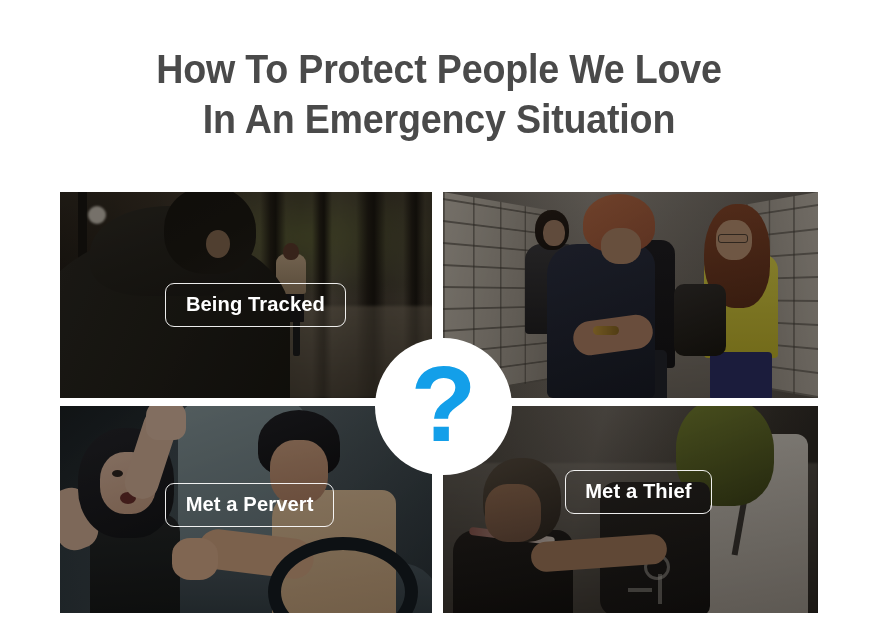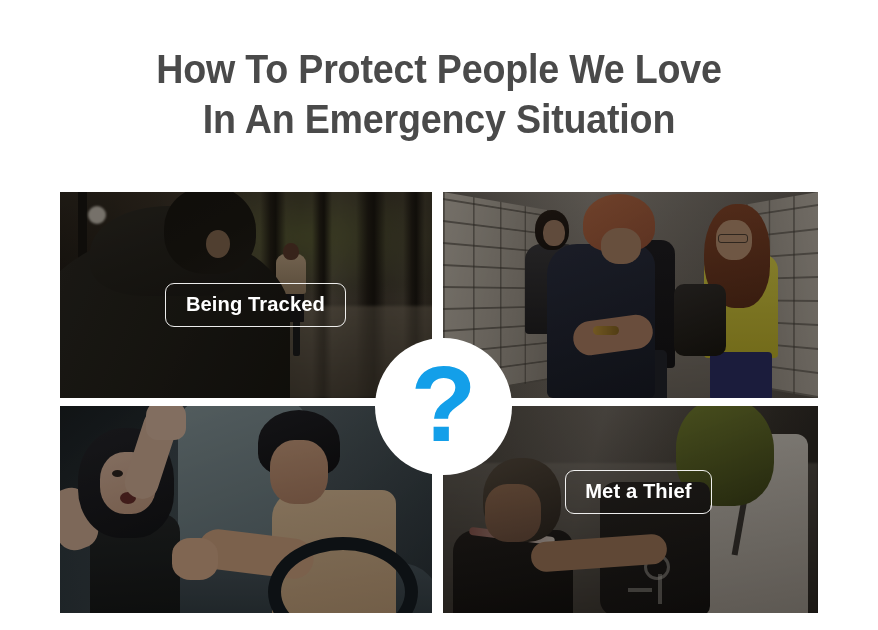--- a/index.html
+++ b/index.html
@@ -501,6 +501,9 @@
         <div class="p-m-hand"></div>
         <div class="steer"></div>
       </div>
+      <div class="badge badge-3">
+        <span class="badge-text">Met a Pervert</span>
+      </div>
     </div>
 
     <div class="panel">

